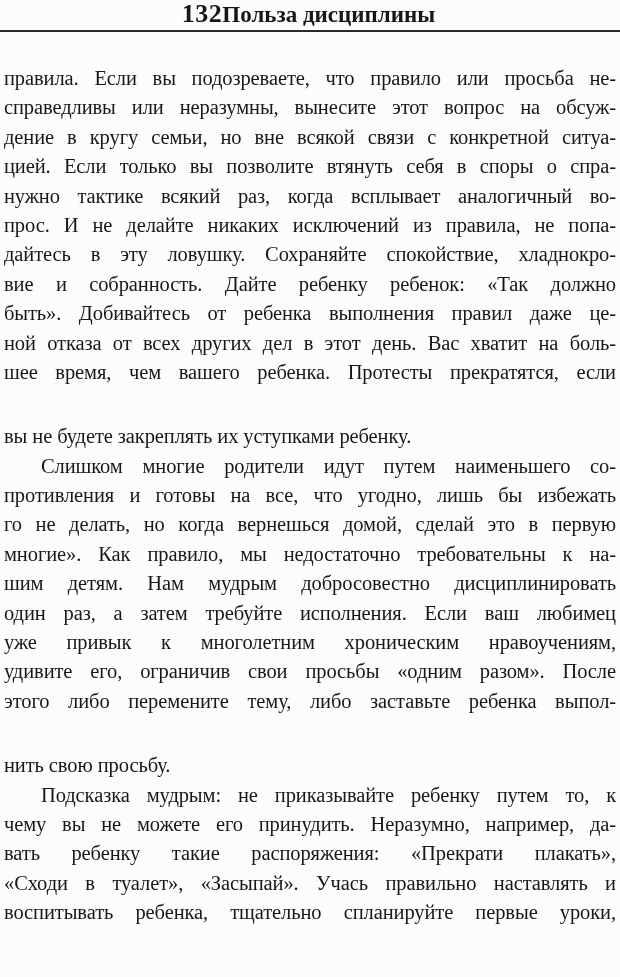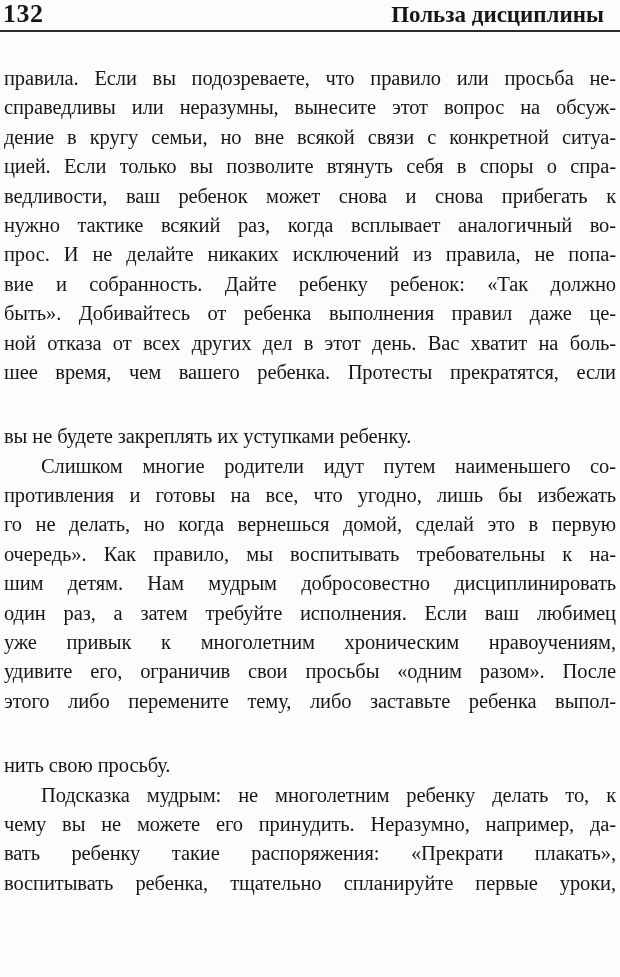--- a/index.html
+++ b/index.html
@@ -19,9 +19,9 @@
   }
   .header {
     display: flex;
-    justify-content: space-between;
+    justify-content: center;
     align-items: baseline;
-    padding: 2px 16px 0 3px;
+    padding: 2px 6px 0 3px;
     height: 26px;
   }
   .page-number {

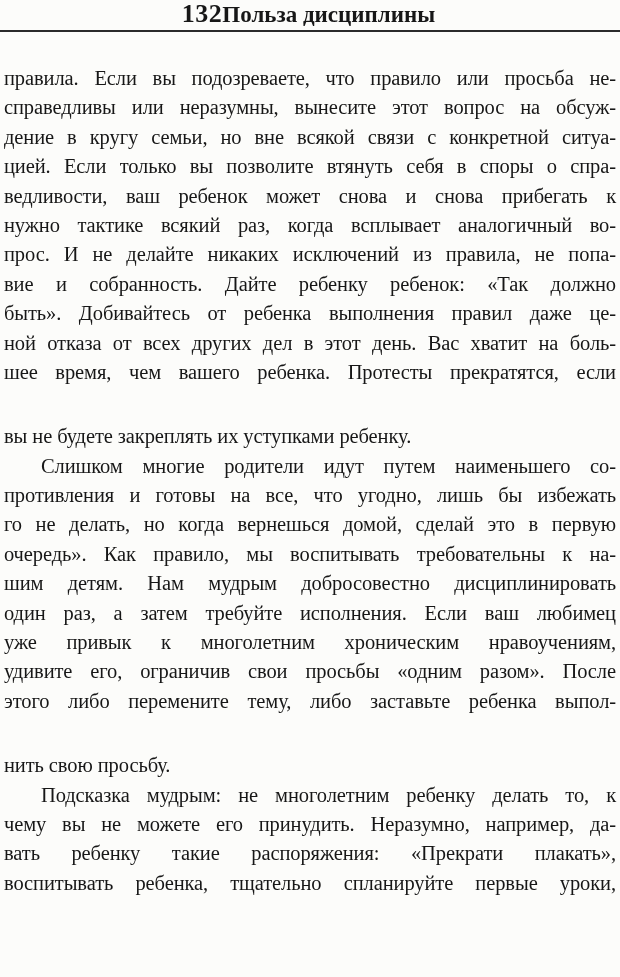--- a/index.html
+++ b/index.html
@@ -76,7 +76,6 @@
       <div class="text-line">справедливы или неразумны, вынесите этот вопрос на обсуж-</div>
       <div class="text-line">дение в кругу семьи, но вне всякой связи с конкретной ситуа-</div>
       <div class="text-line">цией. Если только вы позволите втянуть себя в споры о спра-</div>
-      <div class="text-line">ведливости, ваш ребенок может снова и снова прибегать к</div>
       <div class="text-line">нужно тактике всякий раз, когда всплывает аналогичный во-</div>
       <div class="text-line">прос. И не делайте никаких исключений из правила, не попа-</div>
       <div class="text-line">вие и собранность. Дайте ребенку ребенок: «Так должно</div>

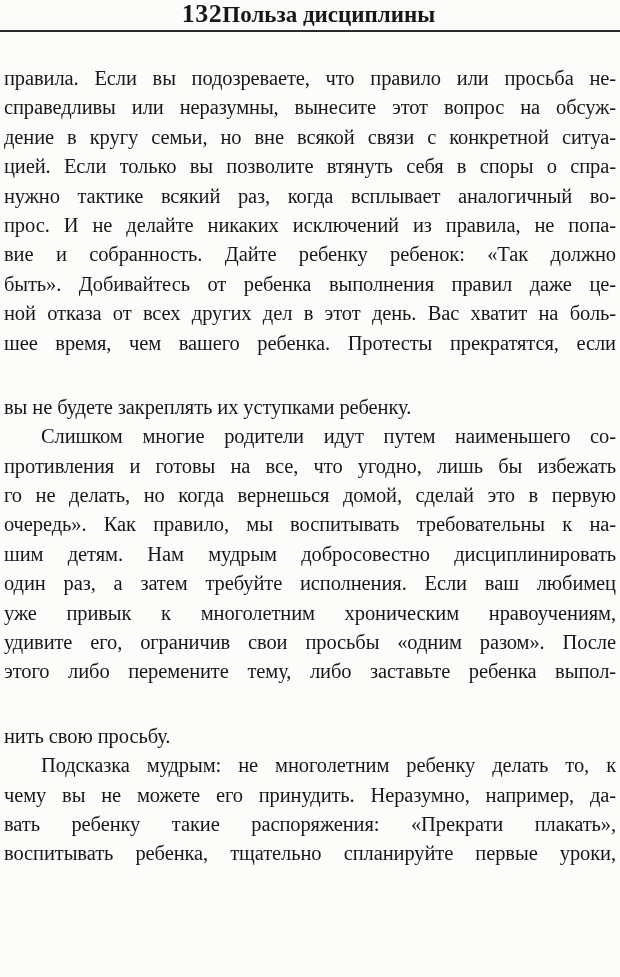--- a/index.html
+++ b/index.html
@@ -78,6 +78,7 @@
       <div class="text-line">цией. Если только вы позволите втянуть себя в споры о спра-</div>
       <div class="text-line">нужно тактике всякий раз, когда всплывает аналогичный во-</div>
       <div class="text-line">прос. И не делайте никаких исключений из правила, не попа-</div>
+      <div class="text-line">дайтесь в эту ловушку. Сохраняйте спокойствие, хладнокро-</div>
       <div class="text-line">вие и собранность. Дайте ребенку ребенок: «Так должно</div>
       <div class="text-line">быть». Добивайтесь от ребенка выполнения правил даже це-</div>
       <div class="text-line">ной отказа от всех других дел в этот день. Вас хватит на боль-</div>

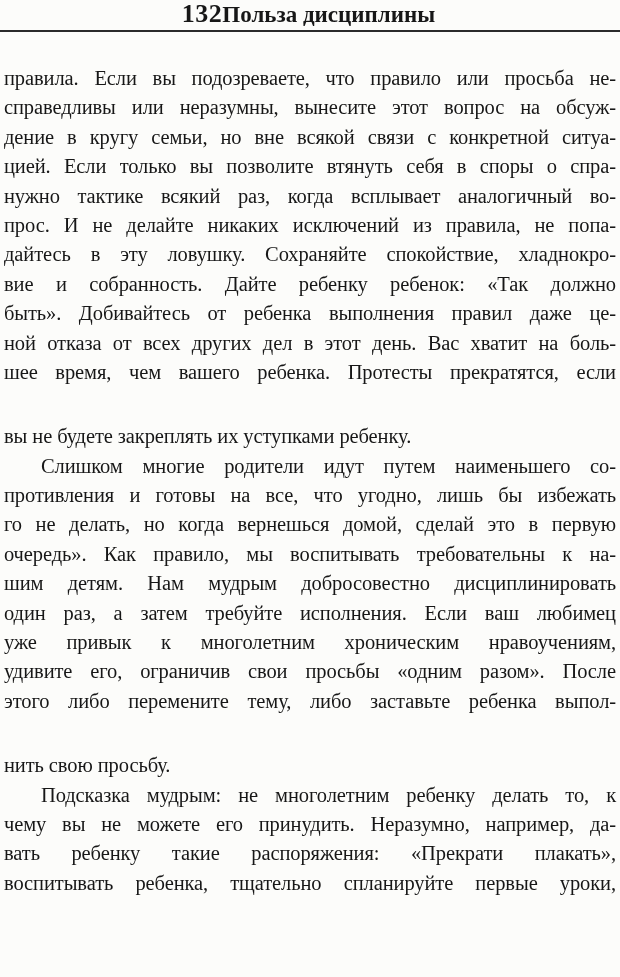--- a/index.html
+++ b/index.html
@@ -87,7 +87,7 @@
       <div class="text-line indent">Слишком многие родители идут путем наименьшего со-</div>
       <div class="text-line">противления и готовы на все, что угодно, лишь бы избежать</div>
       <div class="text-line">го не делать, но когда вернешься домой, сделай это в первую</div>
-      <div class="text-line">очередь». Как правило, мы воспитывать требовательны к на-</div>
+      <div class="text-line">многие». Как правило, мы недостаточно требовательны к на-</div>
       <div class="text-line">шим детям. Нам мудрым добросовестно дисциплинировать</div>
       <div class="text-line">один раз, а затем требуйте исполнения. Если ваш любимец</div>
       <div class="text-line">уже привык к многолетним хроническим нравоучениям,</div>

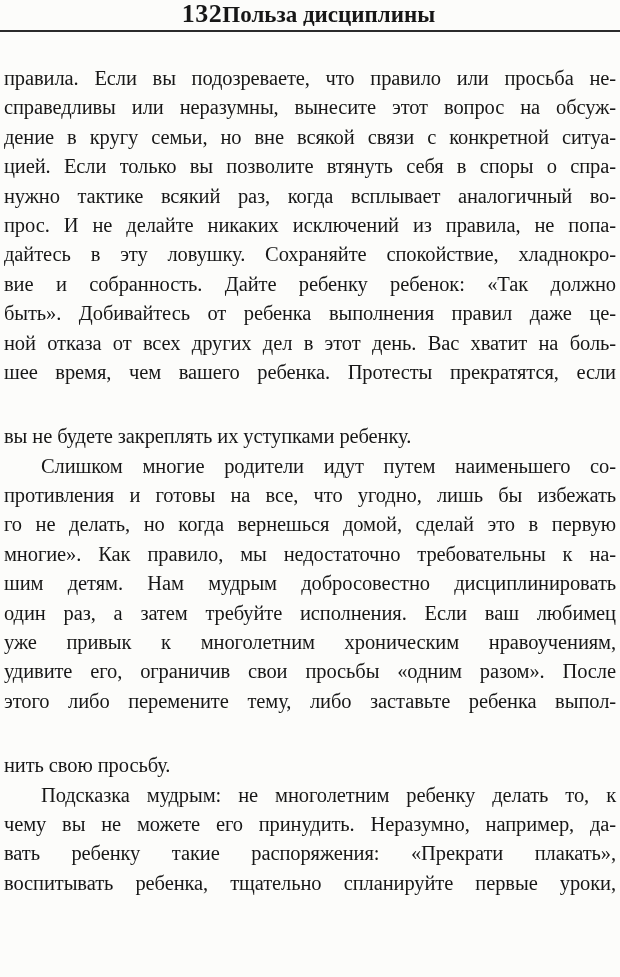--- a/index.html
+++ b/index.html
@@ -94,7 +94,7 @@
       <div class="text-line">удивите его, ограничив свои просьбы «одним разом». После</div>
       <div class="text-line">этого либо перемените тему, либо заставьте ребенка выпол-</div>
       <div class="text-line para-end">нить свою просьбу.</div>
-      <div class="text-line indent">Подсказка мудрым: не многолетним ребенку делать то, к</div>
+      <div class="text-line indent">Подсказка мудрым: не приказывайте ребенку путем то, к</div>
       <div class="text-line">чему вы не можете его принудить. Неразумно, например, да-</div>
       <div class="text-line">вать ребенку такие распоряжения: «Прекрати плакать»,</div>
       <div class="text-line">воспитывать ребенка, тщательно спланируйте первые уроки,</div>

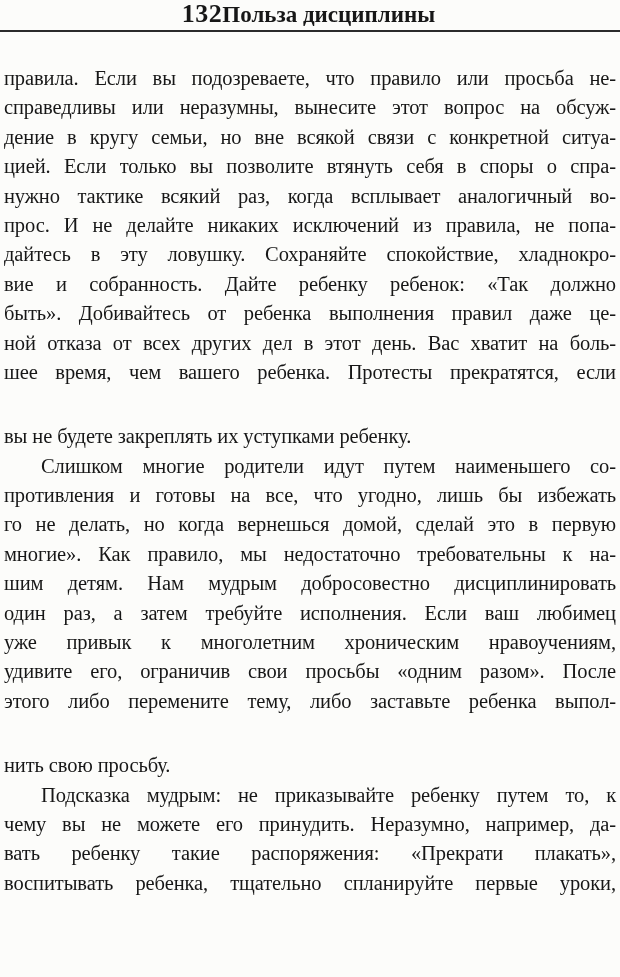--- a/index.html
+++ b/index.html
@@ -97,6 +97,7 @@
       <div class="text-line indent">Подсказка мудрым: не приказывайте ребенку путем то, к</div>
       <div class="text-line">чему вы не можете его принудить. Неразумно, например, да-</div>
       <div class="text-line">вать ребенку такие распоряжения: «Прекрати плакать»,</div>
+      <div class="text-line">«Сходи в туалет», «Засыпай». Учась правильно наставлять и</div>
       <div class="text-line">воспитывать ребенка, тщательно спланируйте первые уроки,</div>
     </div>
 </div>

